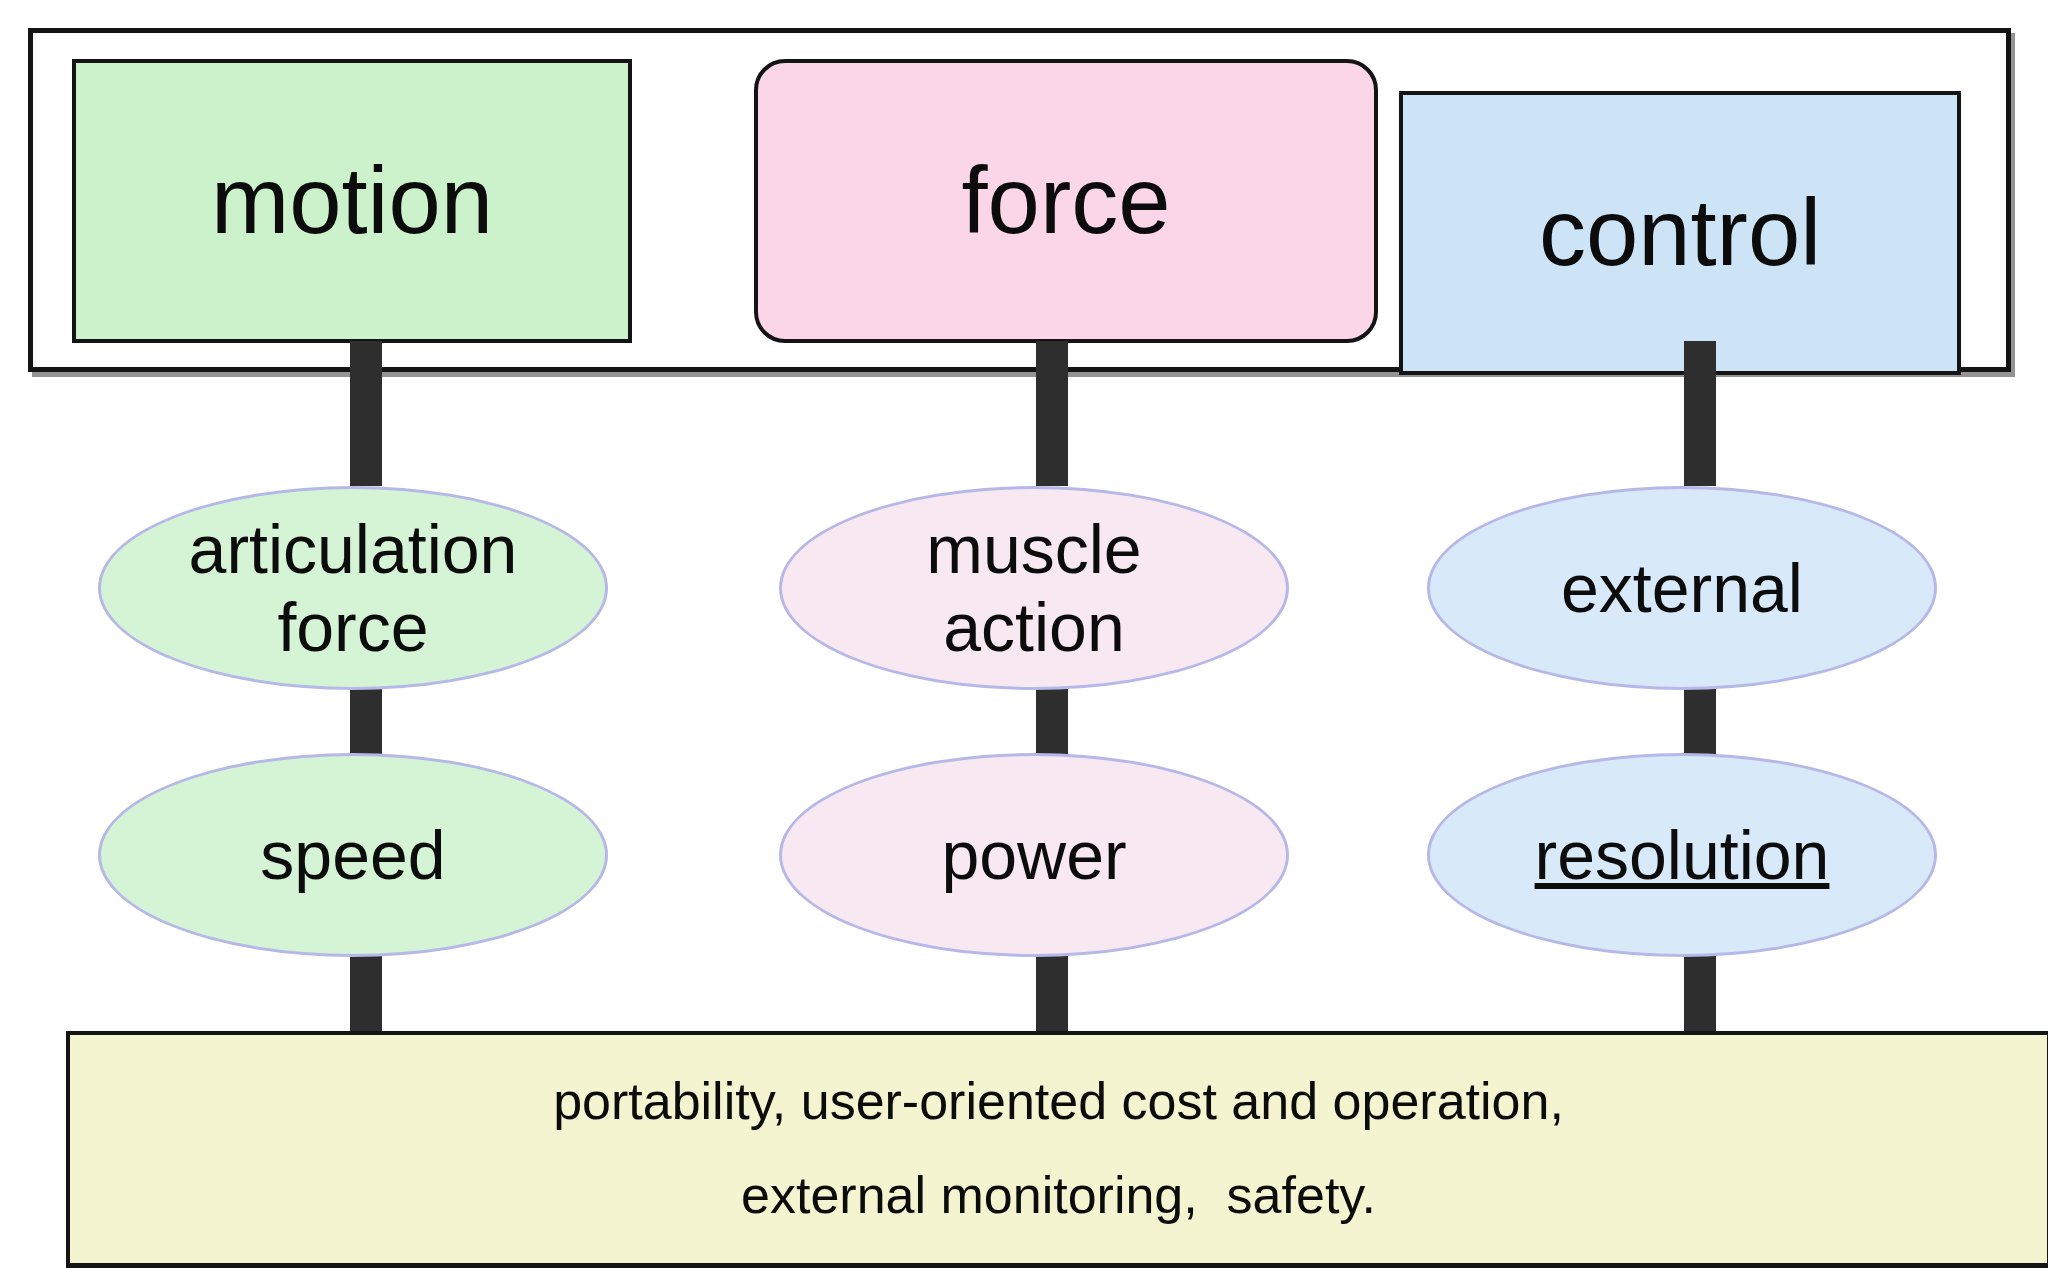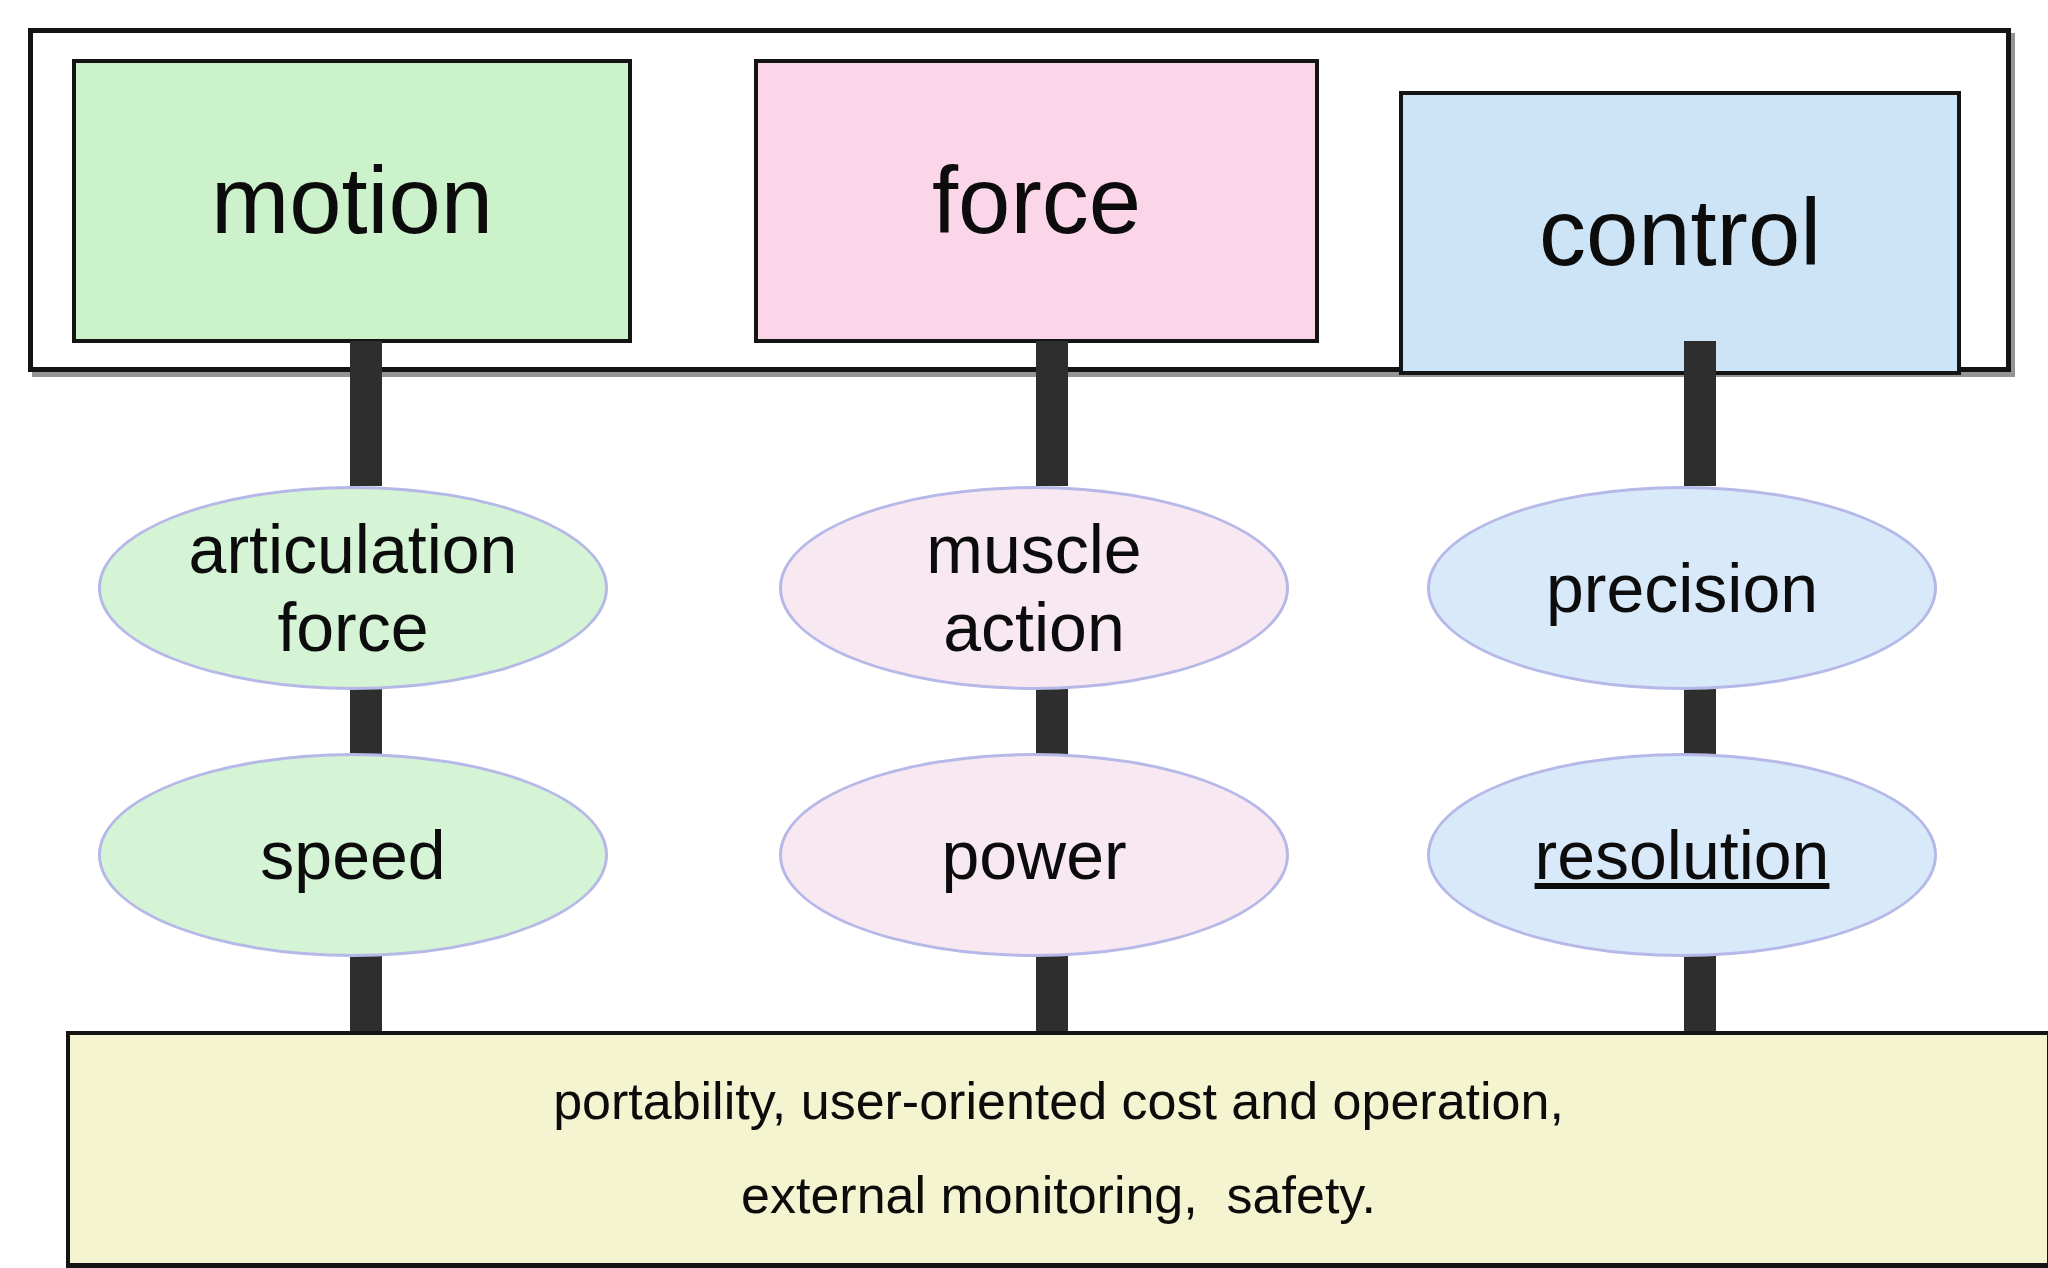--- a/index.html
+++ b/index.html
@@ -26,7 +26,7 @@
     font-size:94px; line-height:1;
   }
   .hbox-motion  { left:56px;   width:560px; }
-  .hbox-force   { left:738px;  width:565px; }
+  .hbox-force   { left:738px;  width:624px;border-radius:31px; }
   .hbox-control { left:1383px; width:562px; }
 
   

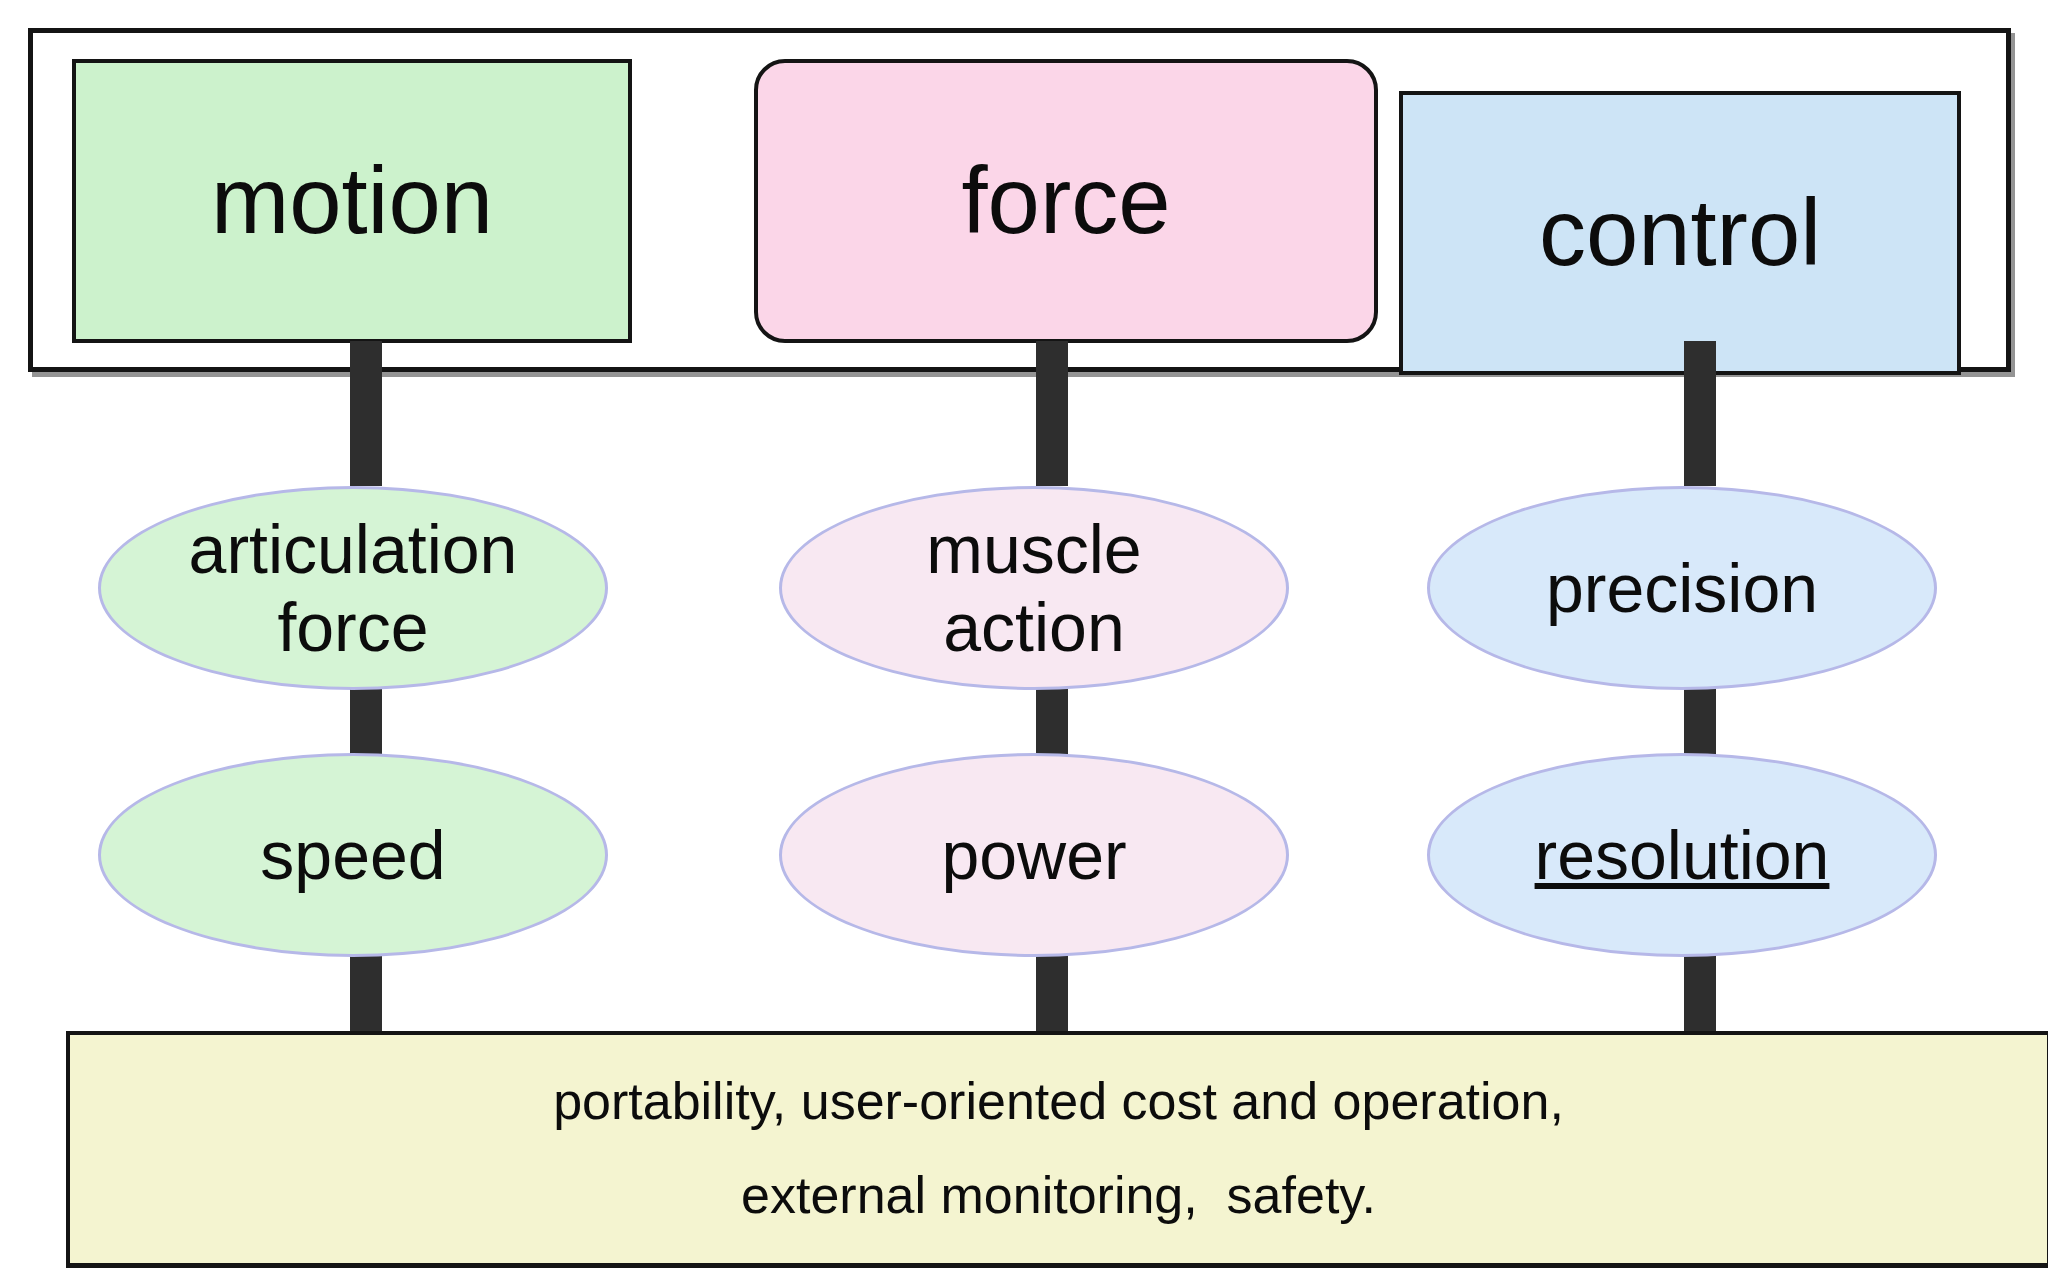--- a/index.html
+++ b/index.html
@@ -97,7 +97,7 @@
     <span class="lbl">muscle action</span>
   </div>
   <div class="abs ellipse row1 col3" style="background-color: rgb(216, 233, 250);">
-    <span class="lbl">precision</span>
+    <span class="lbl">external</span>
   </div>
 
   <div class="abs ellipse row2 col2" style="background-color: rgb(248, 232, 242);">

